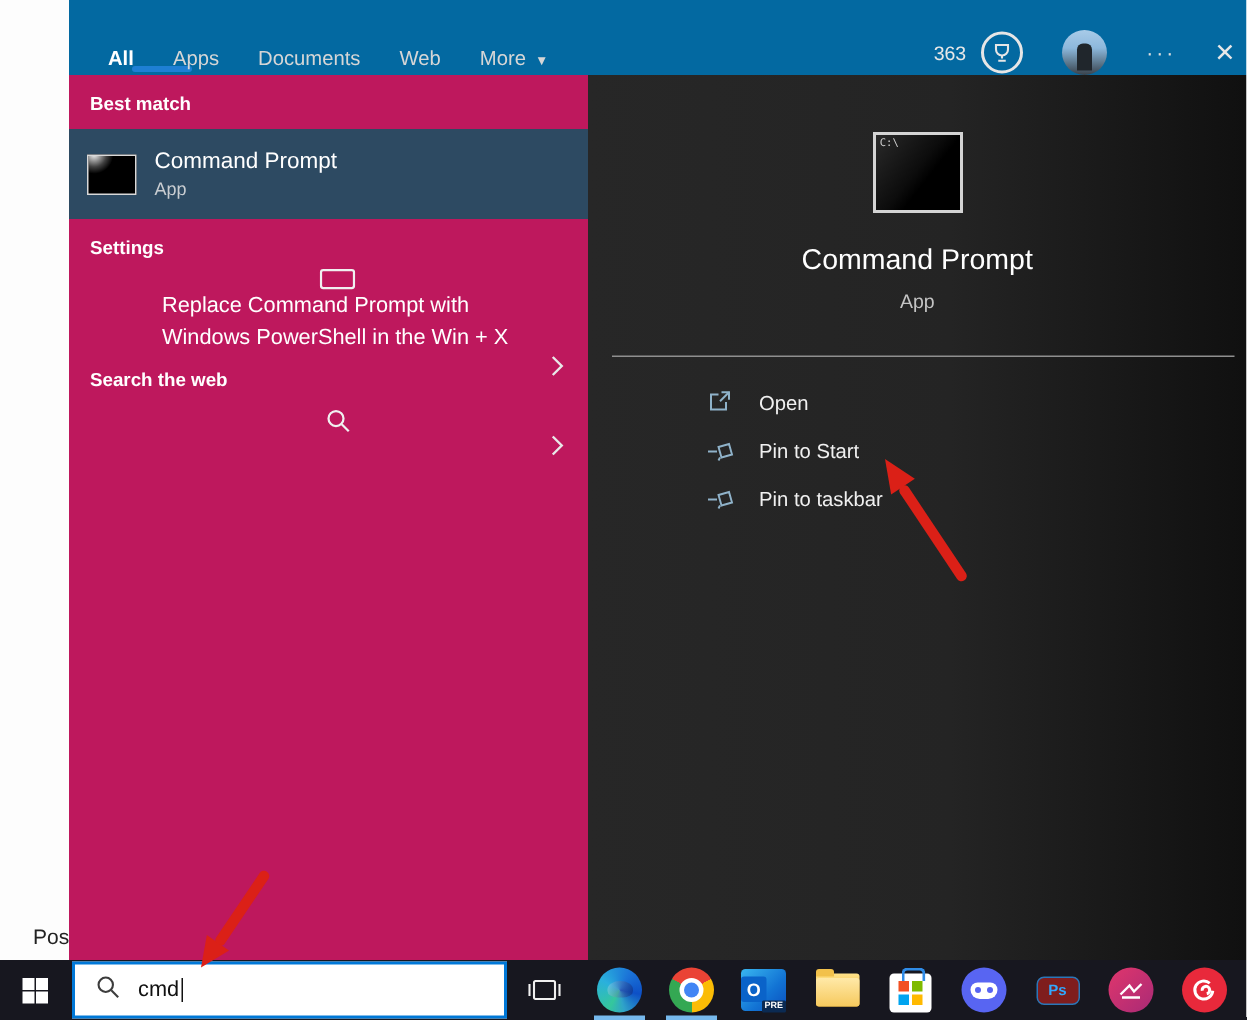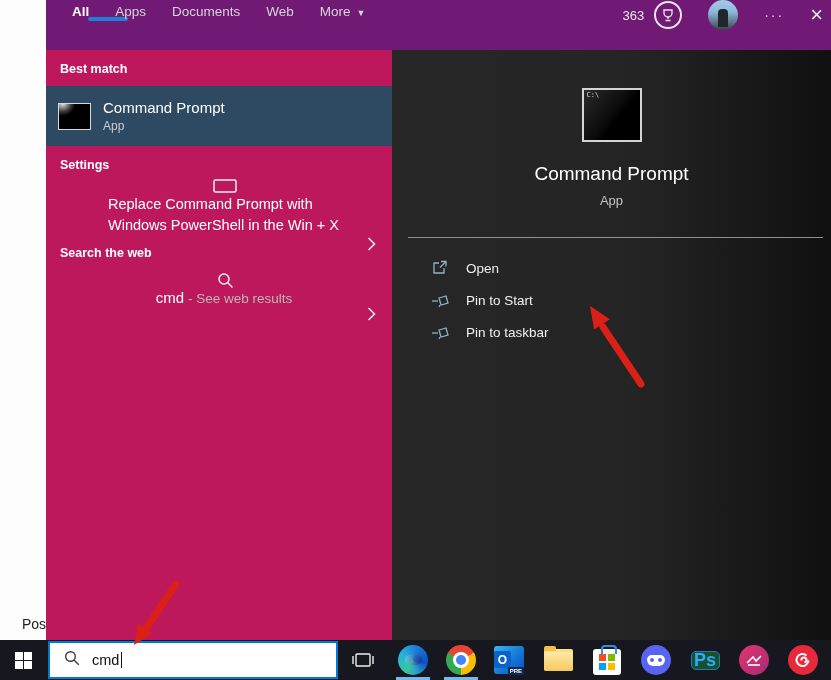--- a/index.html
+++ b/index.html
@@ -13,7 +13,7 @@
 
   
   .flyout { position:absolute; left:46px; top:0; width:785px; height:640px; z-index:2; }
-  .flyout-header { position:absolute; left:0; top:0; width:100%; height:50px; background:#701a75; display:flex; align-items:flex-start; }
+  .flyout-header { position:absolute; left:0; top:0; width:100%; height:50px; background:#0369a1; display:flex; align-items:flex-end; }
   .tabs { display:flex; align-items:center; gap:26px; padding-left:26px; }
   .tab { color:#d6d6d6; font-size:13.5px; cursor:default; position:relative; padding:4px 0; }
   .tab.active { color:#fff; font-weight:bold; }

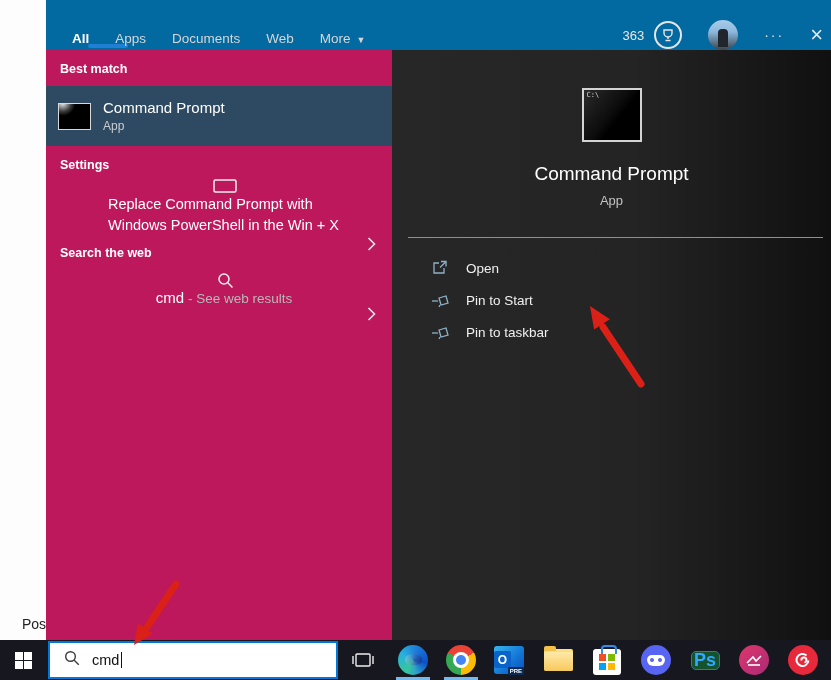--- a/index.html
+++ b/index.html
@@ -62,7 +62,7 @@
   .preview-sub { position:absolute; top:143px; width:100%; text-align:center; color:#c3c3c3; font-size:13px; }
   .divider { position:absolute; top:187px; left:16px; right:8px; height:1px; background:#8f8f8f; }
   .actions { position:absolute; top:202px; left:0; width:100%; }
-  .action-row { height:32px; display:flex; align-items:center; }
+  .action-row { height:32px; display:flex; align-items:center;padding-left:40px; }
   .action-row.highlighted { background:linear-gradient(90deg, #3a3a3a 0%, #303030 55%, rgba(48,48,48,0) 100%); }
   .action-icon { width:20px; margin-left:38px; display:flex; justify-content:center; flex:none; }
   .action-label { color:#f0f0f0; font-size:13.5px; margin-left:16px; }

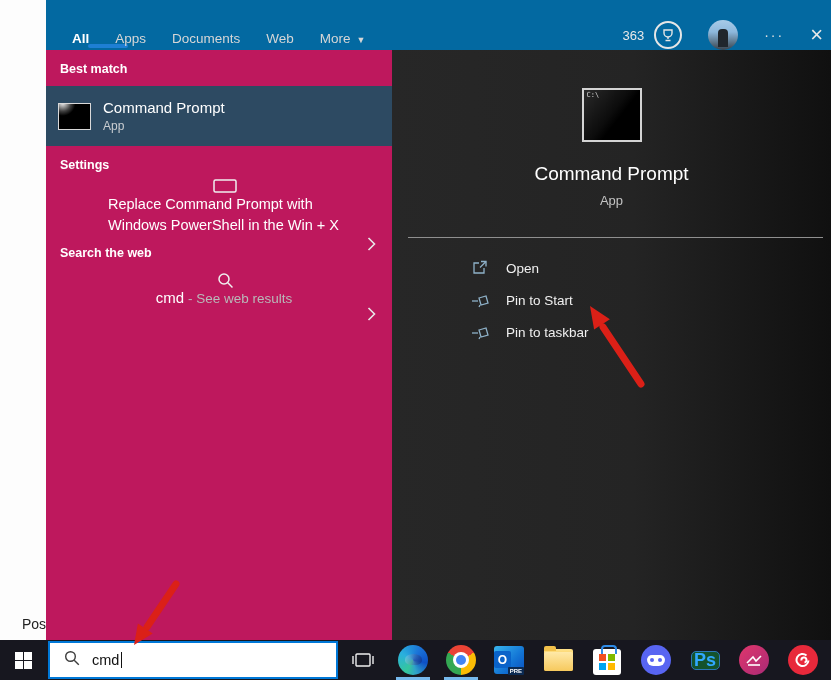--- a/index.html
+++ b/index.html
@@ -183,7 +183,6 @@
                 <line x1="10.8" y1="10.8" x2="15.5" y2="15.5"></line>
             </svg>
           </span>
-          <span class="web-text"><span>cmd</span><span class="web-suffix"> - See web results</span></span>
           <span class="chevron">
             <svg width="9" height="16" viewBox="0 0 9 16" fill="none" stroke="#e8e8e8" stroke-width="1.6">
                 <polyline points="1.5,2 7.5,8 1.5,14"></polyline>

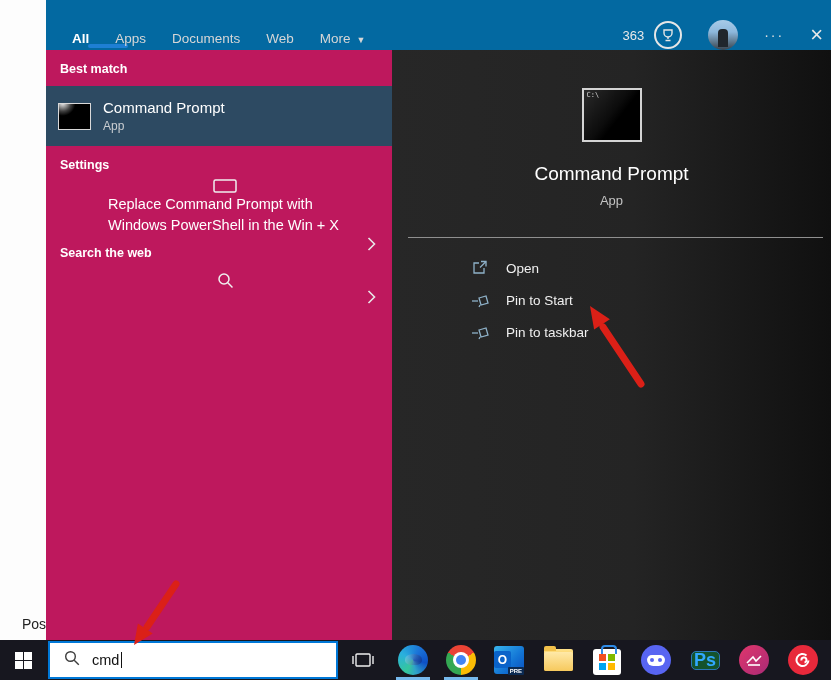--- a/index.html
+++ b/index.html
@@ -101,7 +101,7 @@
   .discord-face { position:absolute; left:6px; top:10px; width:18px; height:11px; background:#fff; border-radius:7px 7px 9px 9px; }
   .discord-face::before, .discord-face::after { content:""; position:absolute; top:3px; width:4px; height:4px; border-radius:50%; background:#5865f2; }
   .discord-face::before { left:3px; } .discord-face::after { right:3px; }
-  .ps-icon { width:29px; height:19px; background:#14532d; border:1px solid #2a77b8; border-radius:5px; color:#31a8ff; font-weight:bold; font-size:18px; display:flex; align-items:center; justify-content:center; }
+  .ps-icon { width:29px; height:19px; background:#7f1d1d; border:1px solid #2a77b8; border-radius:5px; color:#31a8ff; font-weight:bold; font-size:10px; display:flex; align-items:center; justify-content:center; }
   .pink-icon { background:linear-gradient(135deg,#e0366c 0%, #a92a76 100%); display:flex; align-items:center; justify-content:center; }
   .red-icon { background:#e8293b; display:flex; align-items:center; justify-content:center; }
 

